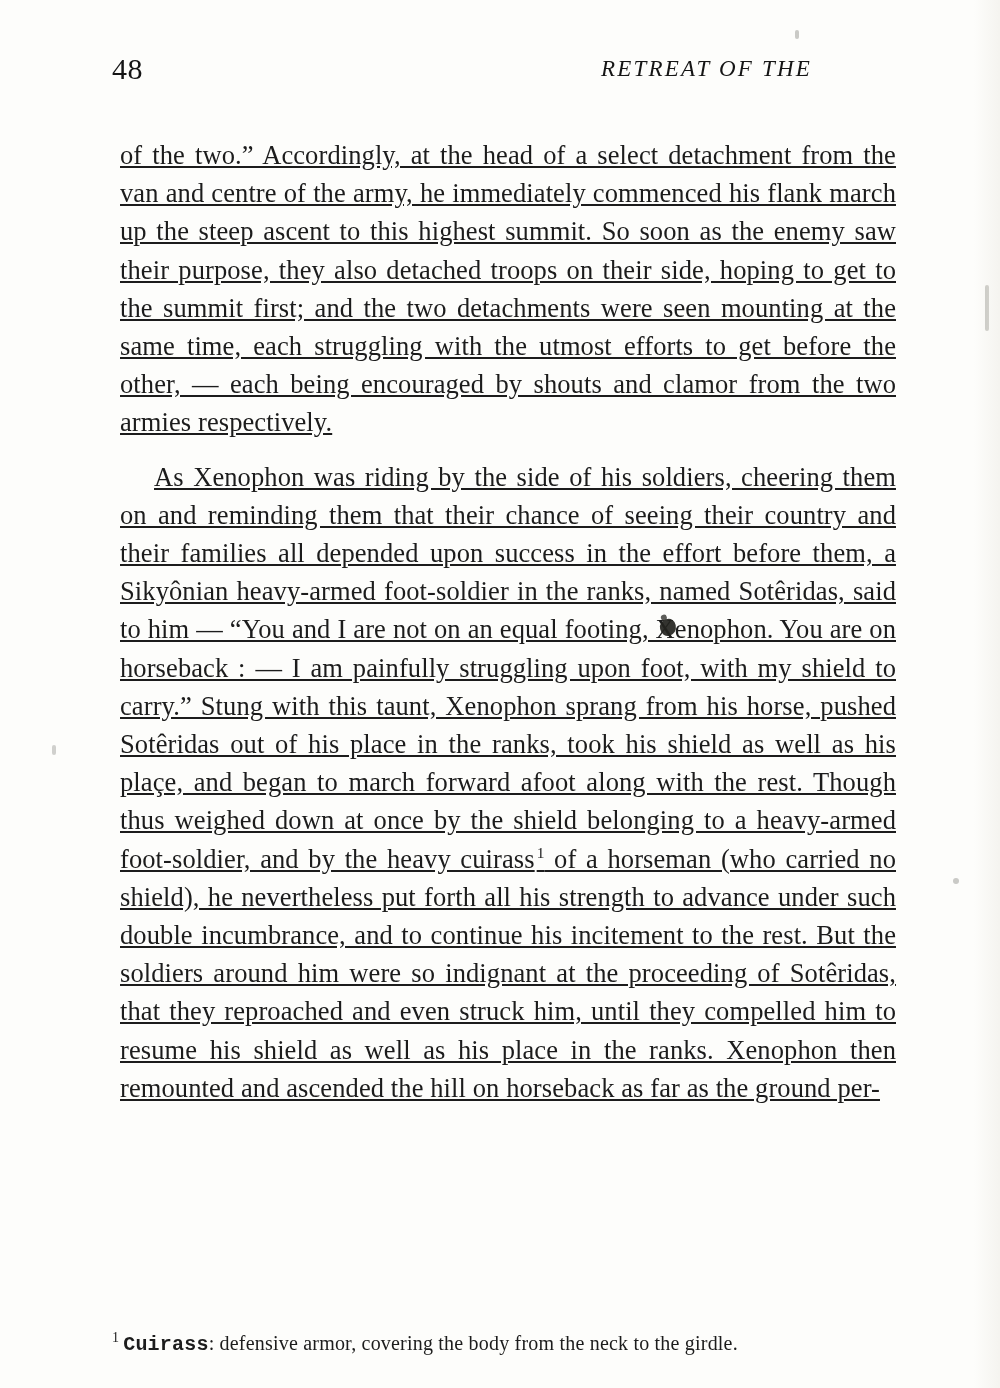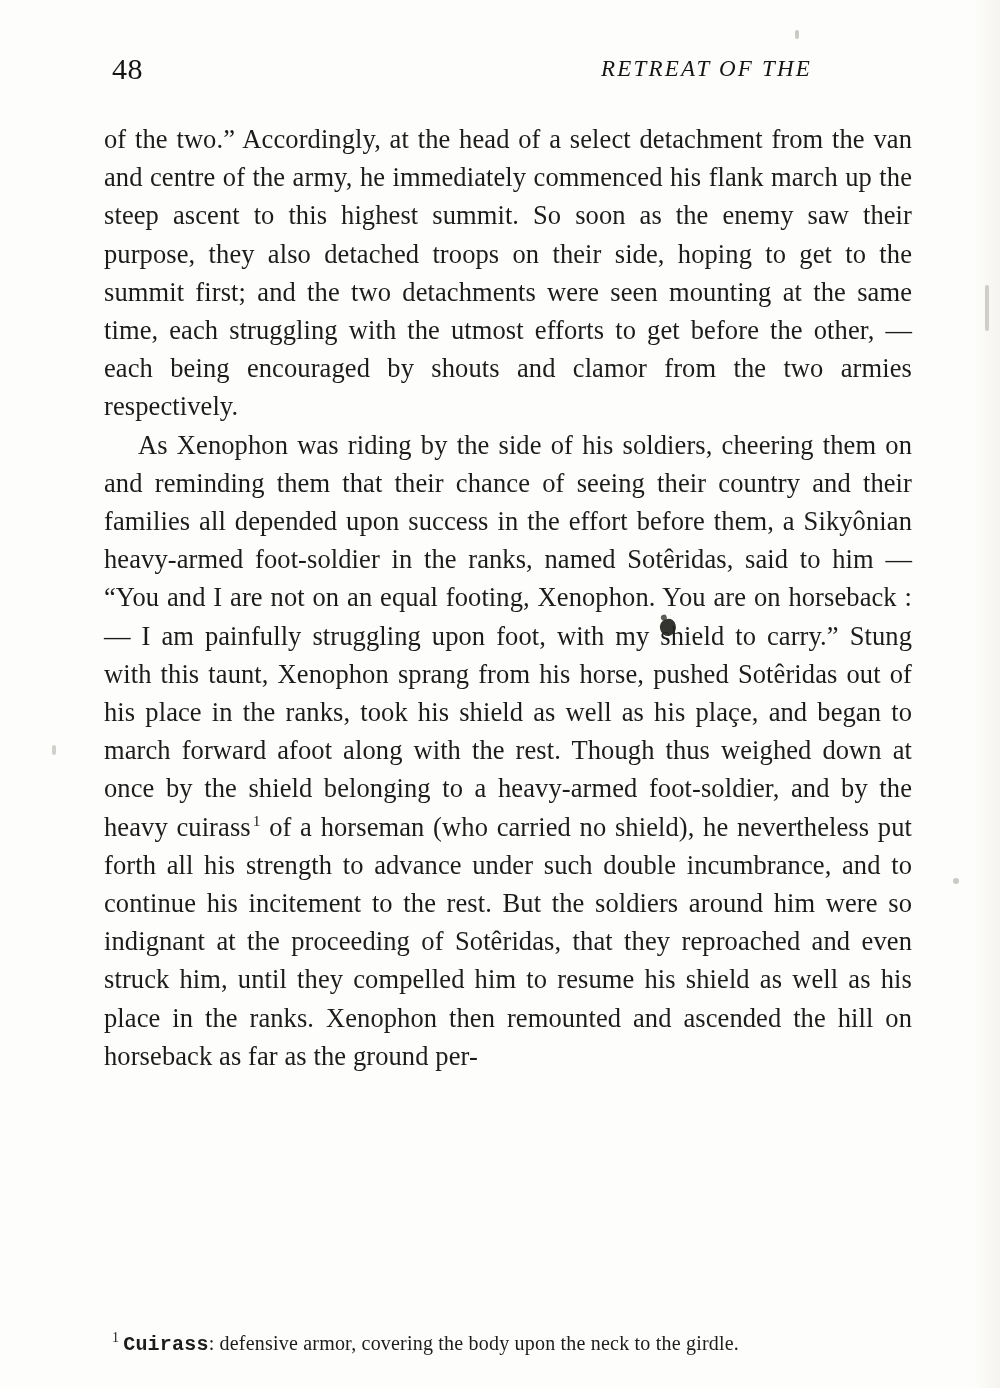--- a/index.html
+++ b/index.html
@@ -64,13 +64,14 @@
     width: 808px;
   }
   .body-text p {
-    margin: 0;
+    margin: 16px;
     font-size: 26.5px;
     line-height: 38.2px;
     text-align: justify;
     text-align-last: left;
     color: #1c1c1c;
     letter-spacing: 0.1px;
+    text-decoration: underline;
   }
   .body-text p.indent {
     text-indent: 34px;

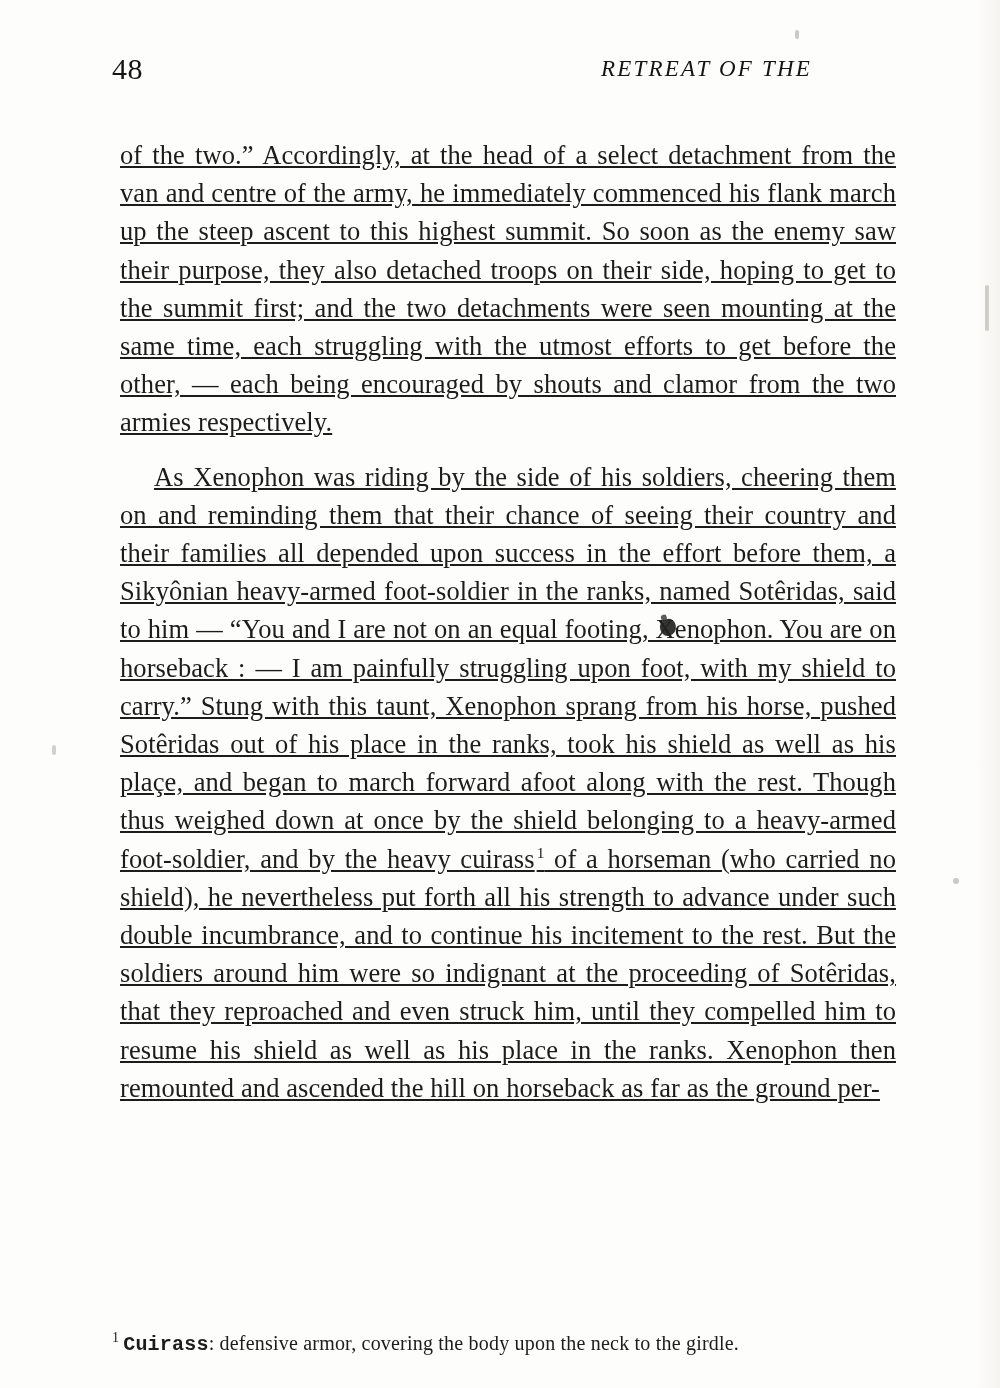--- a/index.html
+++ b/index.html
@@ -156,7 +156,7 @@
   <div class="blot"></div>
 
   <div class="footnote">
-    <span class="fn-marker">1</span><span class="fn-term">Cuirass</span><span>:  defensive armor, covering the body upon the neck to the girdle.</span>
+    <span class="fn-marker">1</span><span class="fn-term">Cuirass</span><span>:  defensive armor, covering the body from the neck to the girdle.</span>
   </div>
 
 </div>

